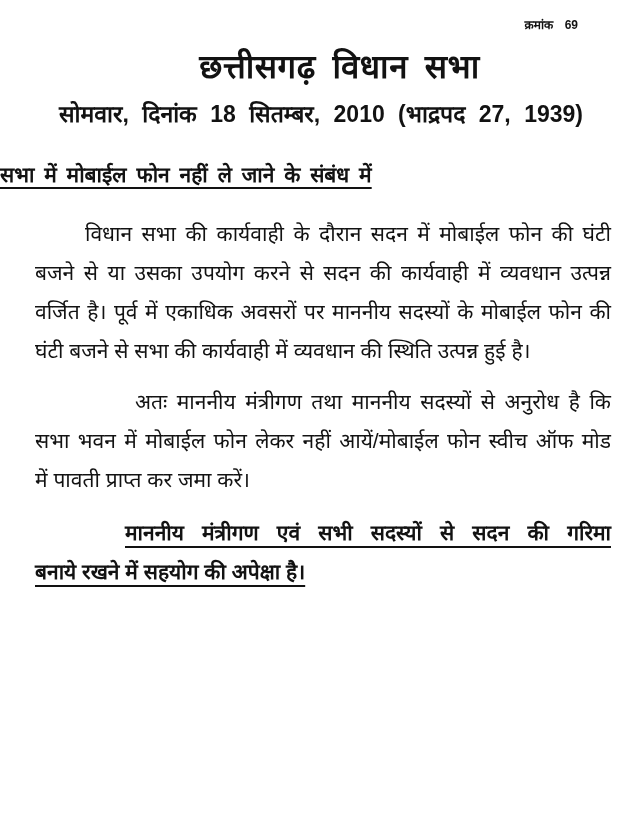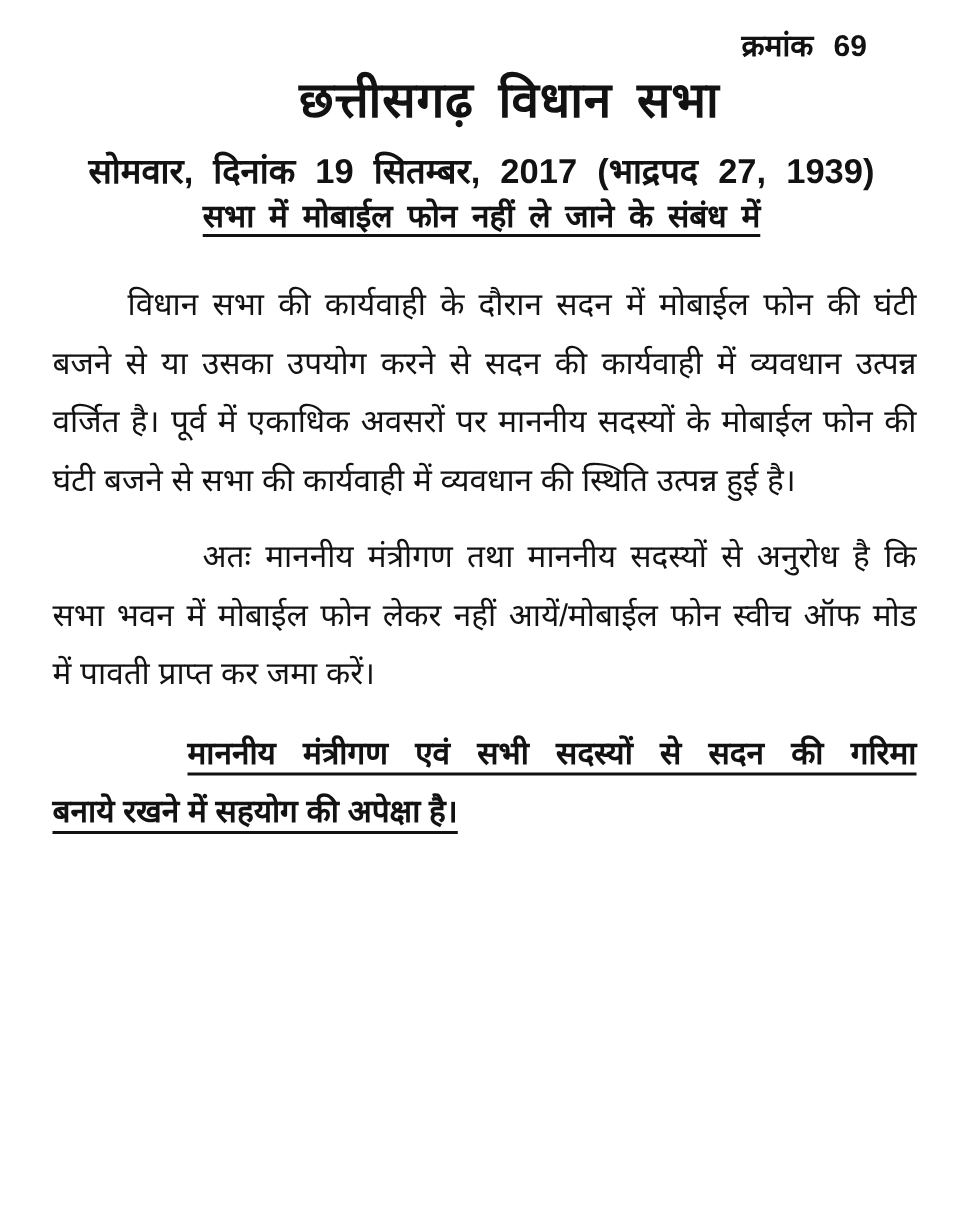--- a/index.html
+++ b/index.html
@@ -22,7 +22,7 @@
     position: absolute;
     top: 16px;
     right: 64px;
-    font-size: 20px;
+    font-size: 12px;
     font-weight: 700;
     word-spacing: 8px;
     white-space: nowrap;

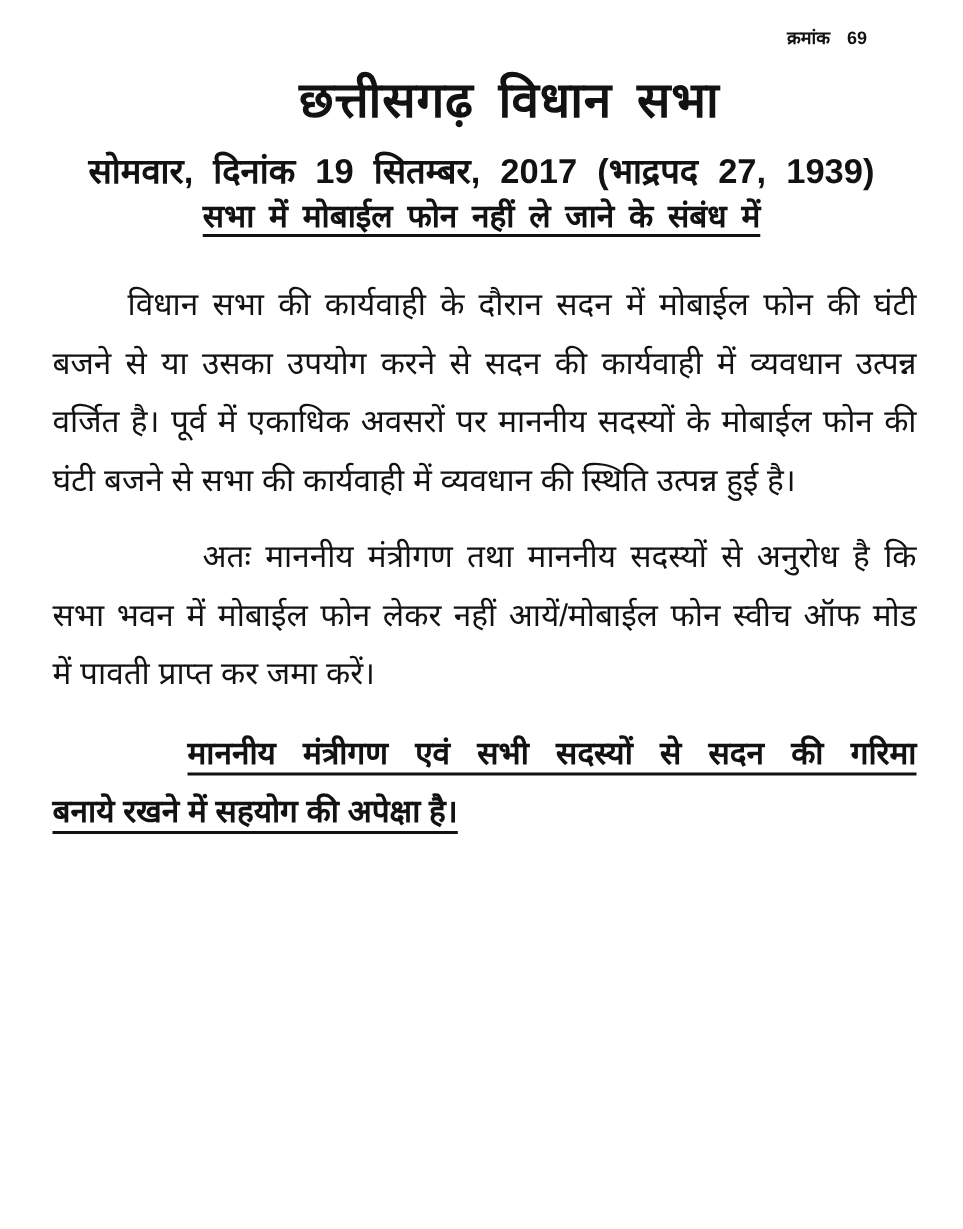--- a/index.html
+++ b/index.html
@@ -110,7 +110,7 @@
   <h1 class="title">छत्तीसगढ़ विधान सभा</h1>
 
 
-  <div class="dateline">सोमवार, दिनांक 19 सितम्बर, 2017 (भाद्रपद 27, 1939)</div>
+  <div class="dateline">सोमवार, दिनांक 18 सितम्बर, 2010 (भाद्रपद 27, 1939)</div>
 
   <div class="heading">
     <span>सभा में मोबाईल फोन नहीं ले जाने के संबंध में</span>

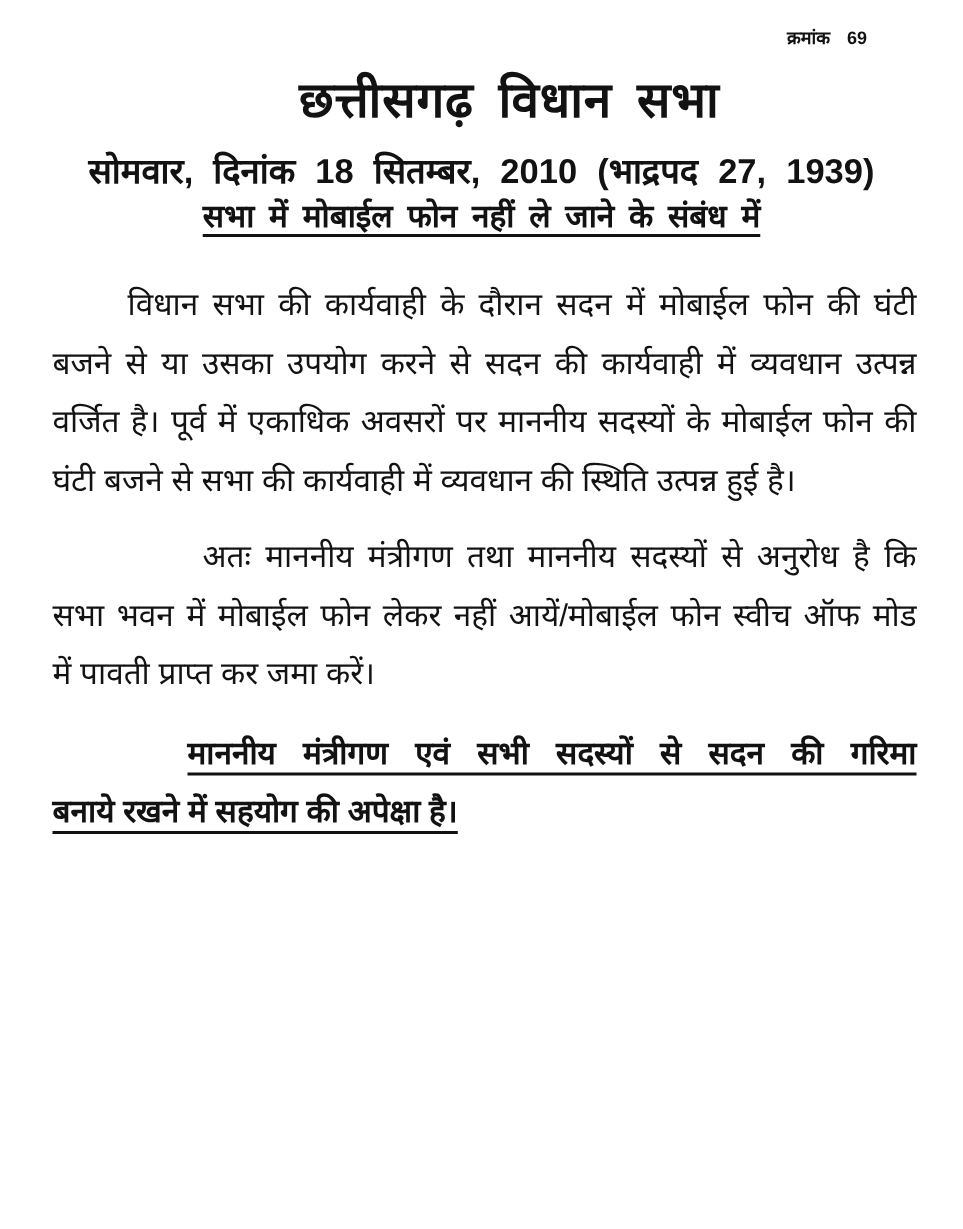--- a/index.html
+++ b/index.html
@@ -54,7 +54,8 @@
     word-spacing: 7px;
   }
   .heading {
-    text-align: center;
+    margin-top: 30px;
+    text-align: left;
     font-size: 21px;
     line-height: 30px;
     font-weight: 700;

